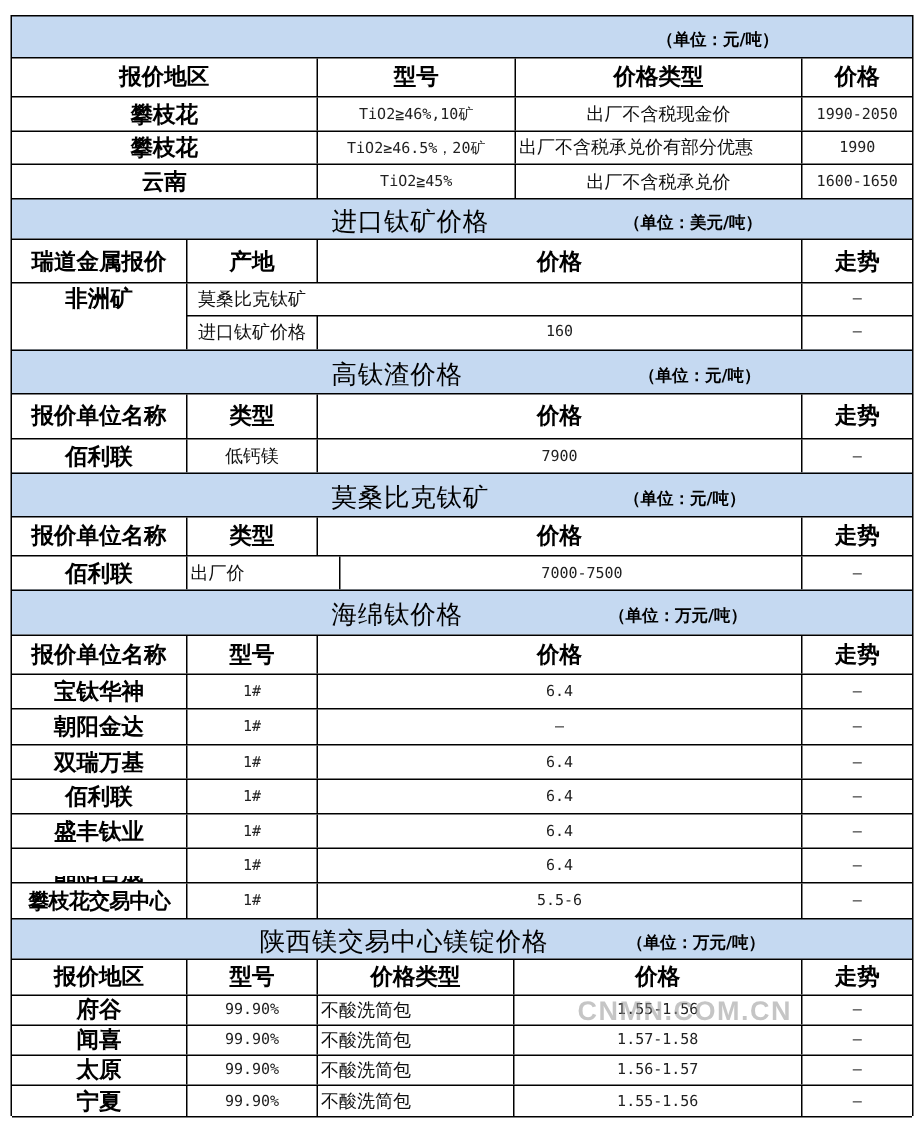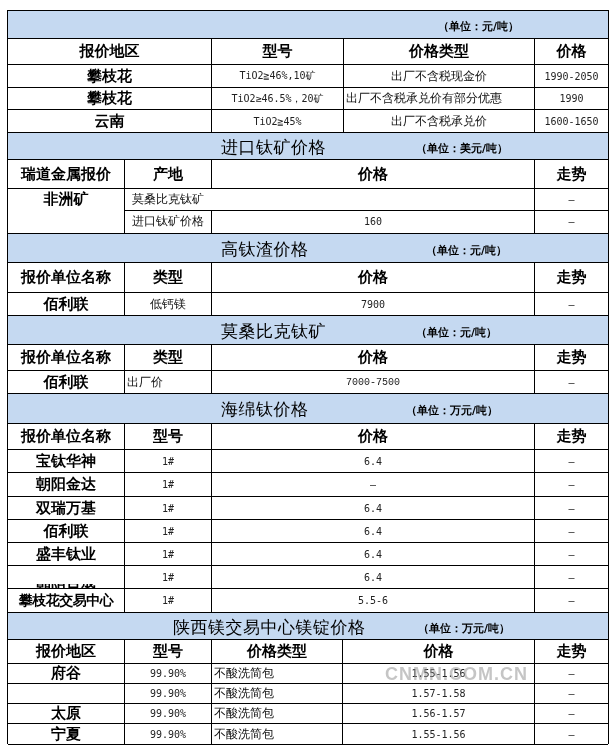--- a/index.html
+++ b/index.html
@@ -110,7 +110,7 @@
   <div class="row" style="top:360px;height:23px;">
     <div class="cell name" style="left:0;width:116px;">佰利联</div>
     <div class="cell cn bl left" style="left:116px;width:87px;">出厂价</div>
-    <div class="cell val bl" style="left:203px;width:323px;font-family:Liberation Mono, monospace;">7000-7500</div>
+    <div class="cell val bl" style="left:218px;width:323px;">7000-7500</div>
     <div class="cell val bl" style="left:526px;width:74px;">—</div>
   </div>
 

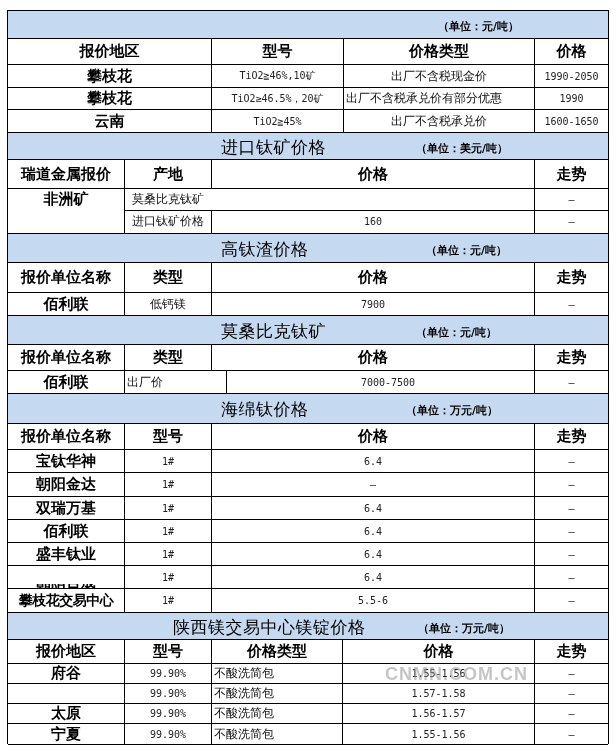--- a/index.html
+++ b/index.html
@@ -186,6 +186,7 @@
     <div class="cell val bl" style="left:526px;width:74px;">—</div>
   </div>
   <div class="row" style="top:673px;height:20px;">
+    <div class="cell name" style="left:0;width:116px;">闻喜</div>
     <div class="cell val bl" style="left:116px;width:87px;">99.90%</div>
     <div class="cell cn bl left" style="left:203px;width:131px;">不酸洗简包</div>
     <div class="cell val bl" style="left:334px;width:192px;">1.57-1.58</div>

